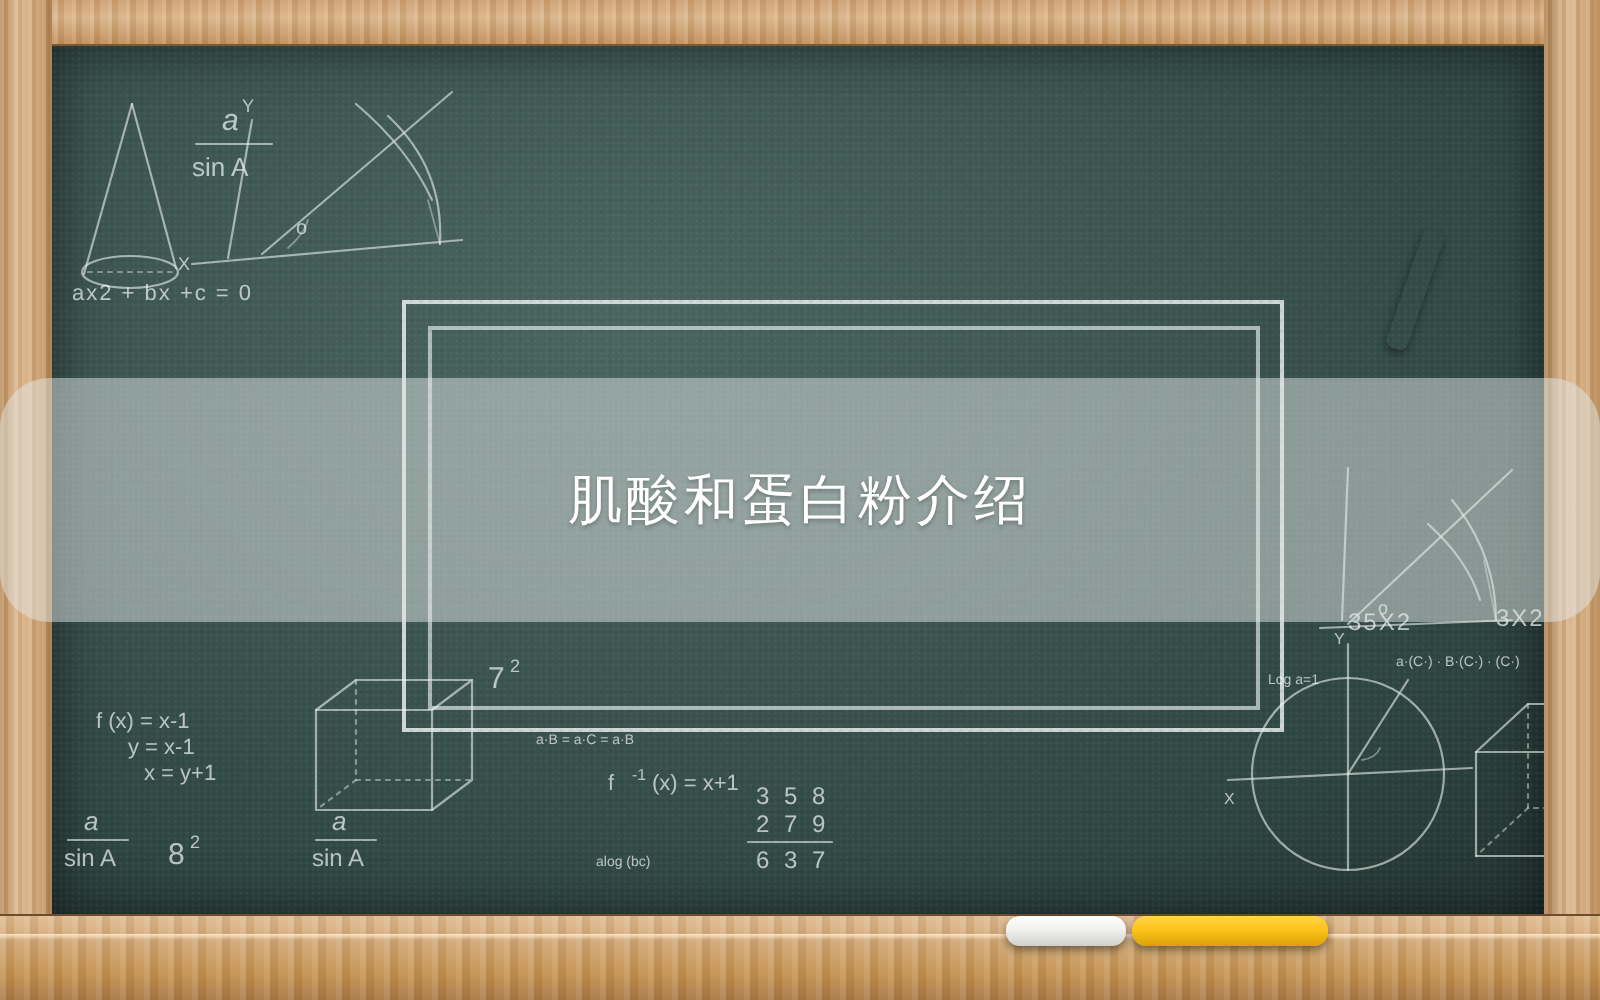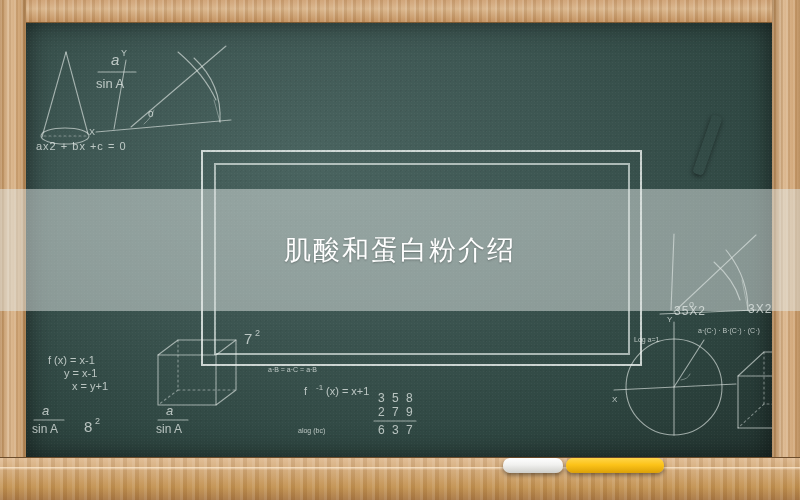--- a/index.html
+++ b/index.html
@@ -115,7 +115,7 @@
   .band{
     position:absolute;left:0;right:0;top:189px;height:122px;
     background:rgba(226,232,229,.50);
-    display:flex;align-items:center;justify-content:center;
+    display:flex;align-items:center;justify-content:center;border-radius:25px;
   }
   .band-title{
     color:#ffffff;font-size:27px;letter-spacing:2px;font-weight:400;

